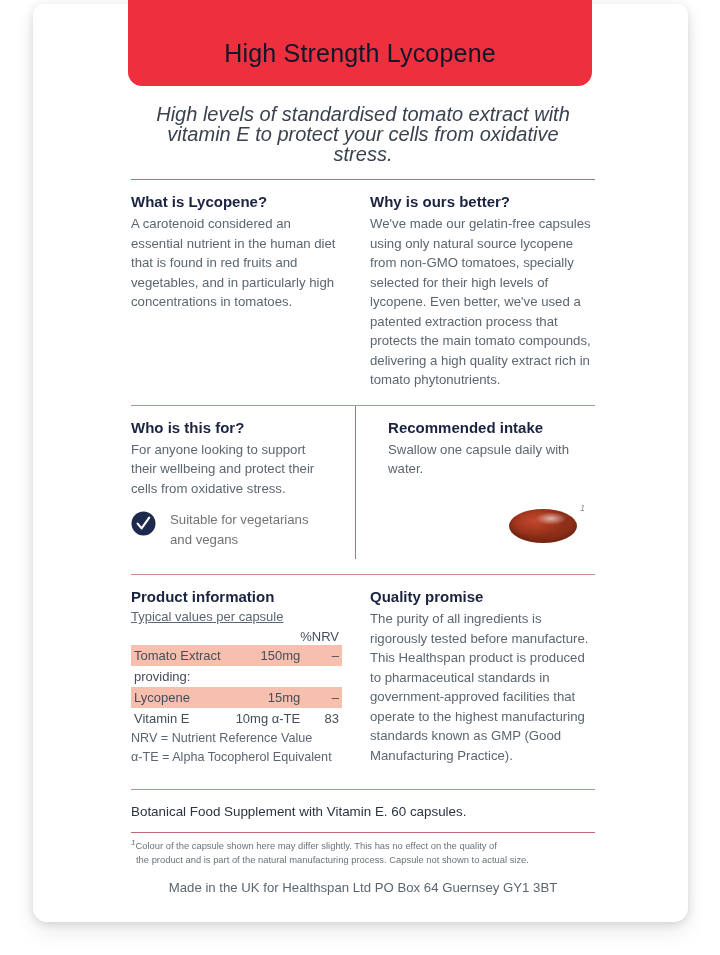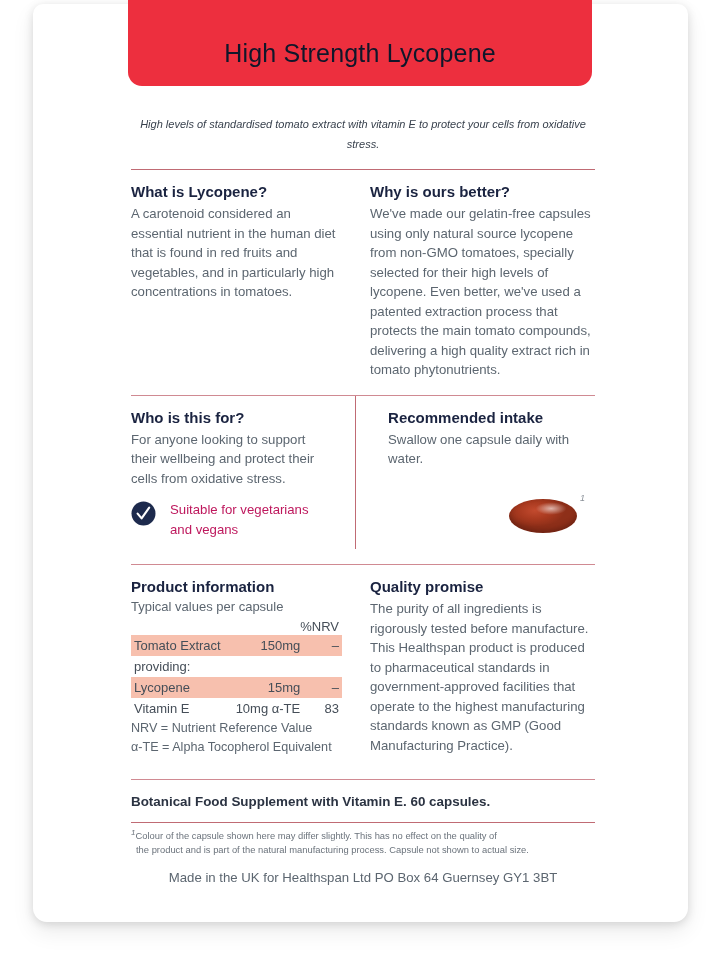--- a/index.html
+++ b/index.html
@@ -61,11 +61,10 @@
   .subtitle {
     font-style: italic;
     color: #39424e;
-    font-size: 11px;
+    font-size: 20px;
     line-height: 20px;
     text-align: center;
     padding: 0 8px;
-    margin-top: 10px;
   }
 
   .rule {

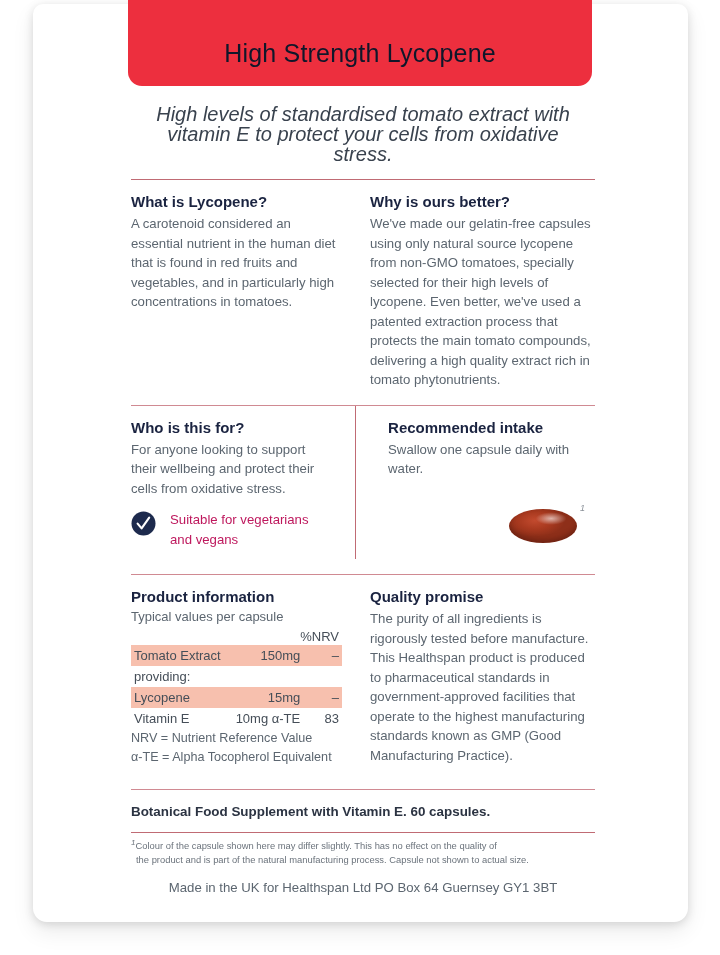--- a/index.html
+++ b/index.html
@@ -118,7 +118,7 @@
     margin-top: 1px;
   }
   .badge-text {
-    color: #be185d;
+    color: #737373;
     font-size: 13.2px;
     line-height: 19.5px;
   }

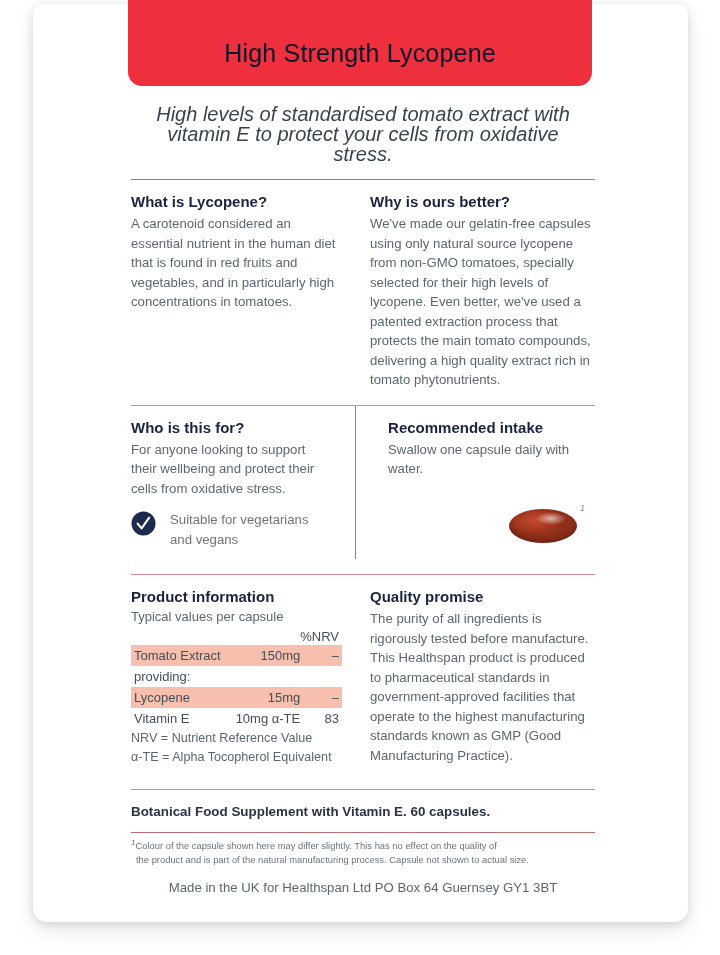--- a/index.html
+++ b/index.html
@@ -154,6 +154,7 @@
     color: #5c6670;
     font-size: 13px;
     margin-top: 1px;
+    text-decoration: underline;
   }
   table.nutrition {
     width: 100%;

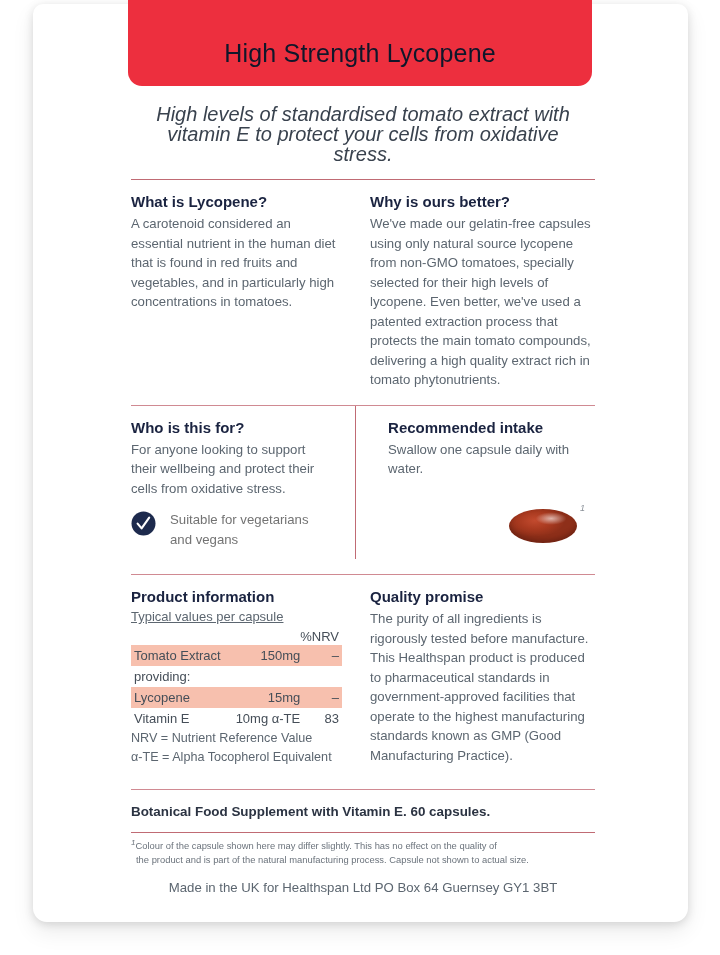--- a/index.html
+++ b/index.html
@@ -186,7 +186,7 @@
   .footer-line {
     color: #2b3342;
     font-size: 13.4px;
-    font-weight: bold;
+    font-weight: normal;
     margin-top: 14px;
   }
   .fine {

